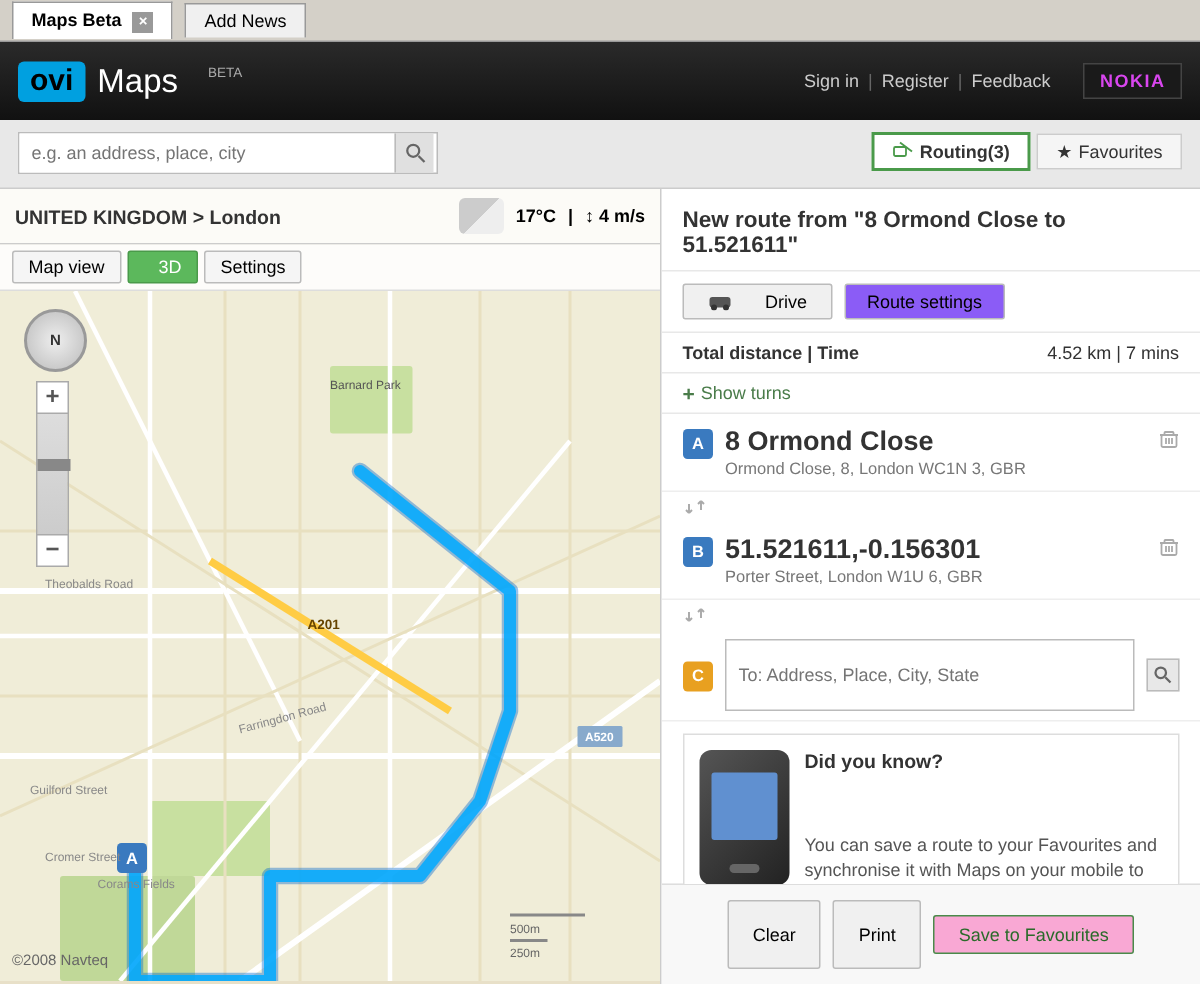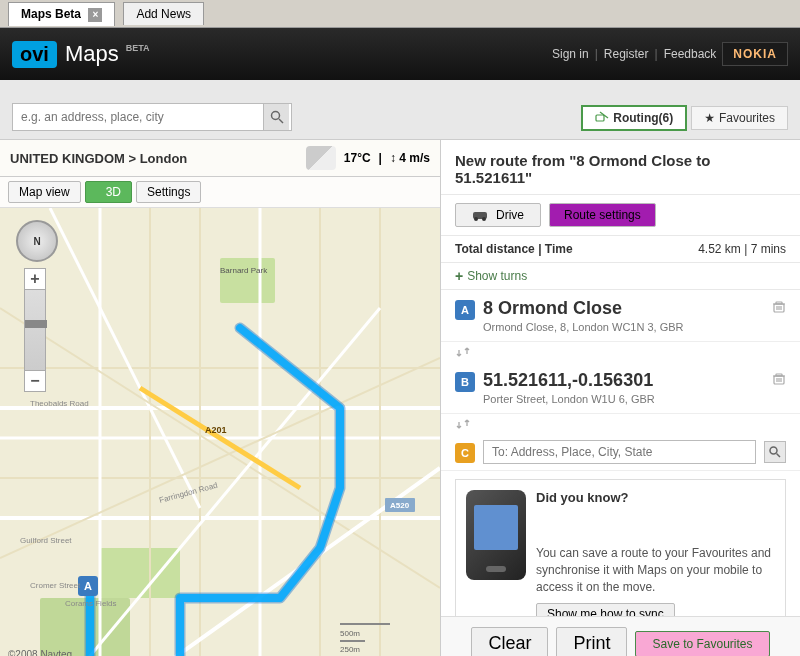--- a/index.html
+++ b/index.html
@@ -68,9 +68,8 @@
     .maps-beta {
       font-size: 9px;
       color: #aaa;
-      margin-left: 7px;
+      margin-left: 20px;
       margin-top: 2px;
-      font-weight: bold;
     }
     .header-logo {
       display: flex;

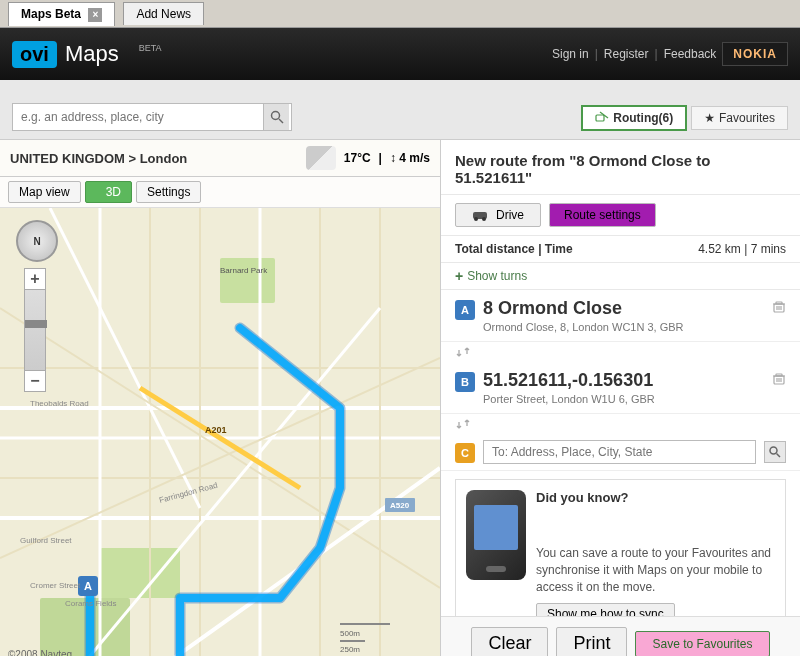--- a/index.html
+++ b/index.html
@@ -91,11 +91,11 @@
     .nokia-logo {
       background: #1a1a1a;
       border: 1px solid #444;
-      color: #fdba74;
+      color: #d946ef;
       font-size: 12px;
       font-weight: bold;
       padding: 4px 10px;
-      margin-left: 4px;
+      margin-left: 20px;
       letter-spacing: 1px;
     }
 

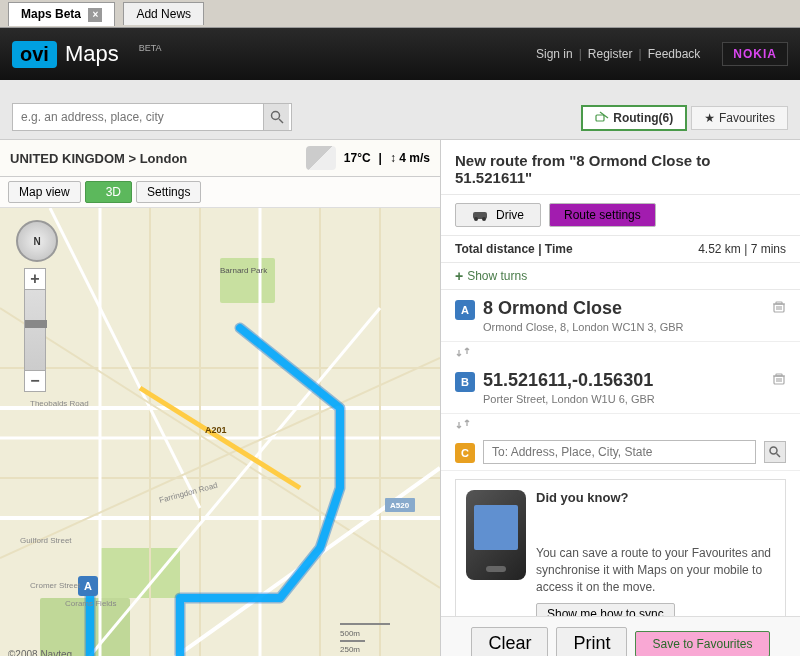--- a/index.html
+++ b/index.html
@@ -105,9 +105,9 @@
       border-bottom: 1px solid #ccc;
       padding: 8px 12px;
       display: flex;
-      align-items: flex-end;
+      align-items: flex-start;
       justify-content: space-between;
-      height: 60px;
+      height: 46px;
     }
     .search-input-wrap {
       display: flex;

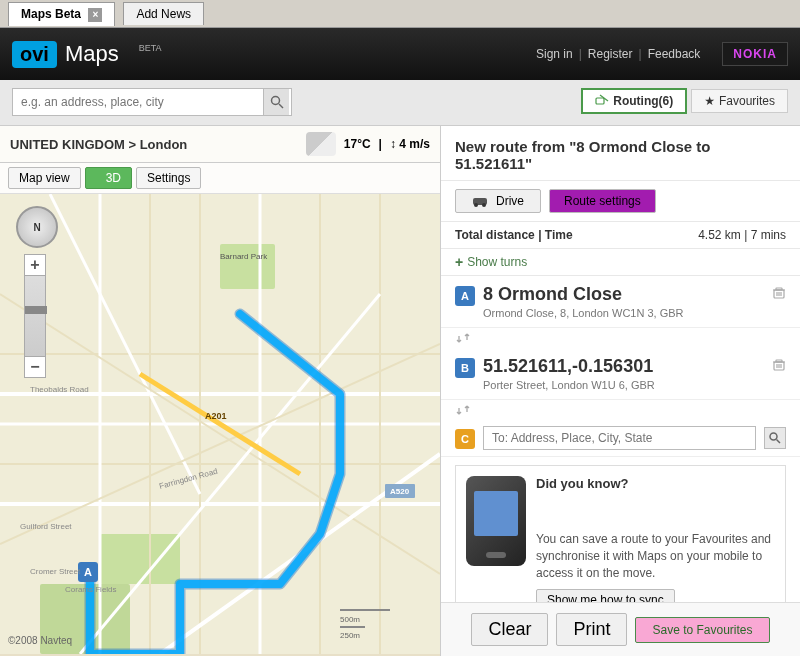--- a/index.html
+++ b/index.html
@@ -577,7 +577,7 @@
         <rect x="1" y="4" width="8" height="6" rx="1" fill="none" stroke="#4a9a4a" stroke-width="1.2"></rect>
         <line x1="5" y1="1" x2="13" y2="7" stroke="#4a9a4a" stroke-width="1.2"></line>
       </svg>
-      <span>Routing(6)</span>
+      <span>Routing(3)</span>
     </button>
     <button class="favourites-btn">
       <span>★</span>

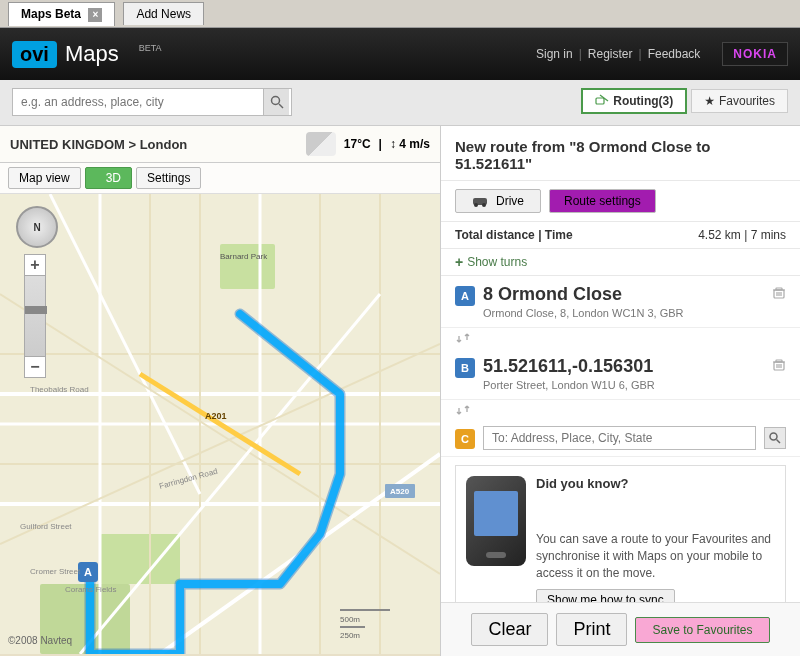--- a/index.html
+++ b/index.html
@@ -327,7 +327,7 @@
       cursor: pointer;
       display: flex;
       align-items: center;
-      gap: 8px;
+      gap: 22px;
       font-size: 12px;
       border-radius: 2px;
     }

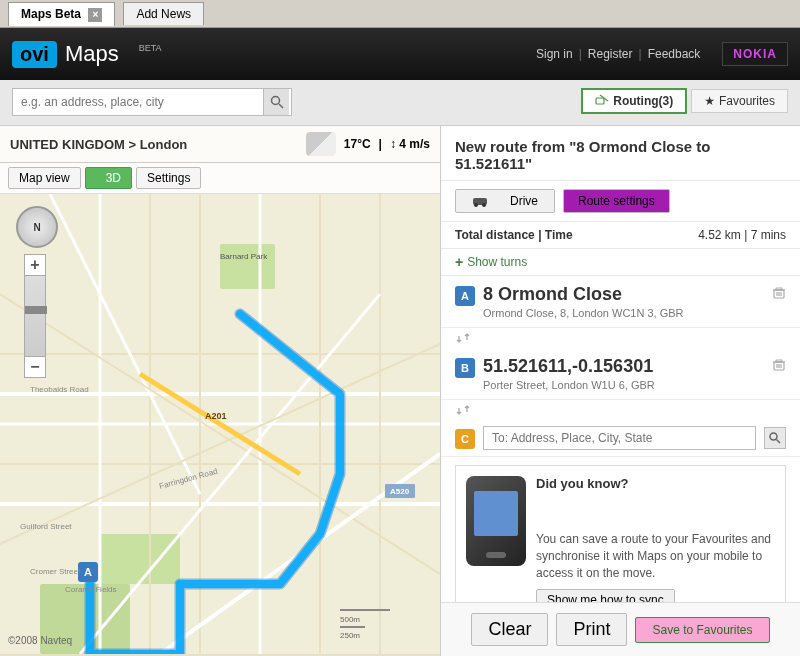--- a/index.html
+++ b/index.html
@@ -333,7 +333,7 @@
     }
     .route-settings-btn {
       border: 1px solid #bbb;
-      background: #a21caf;
+      background: #8b5cf6;
       padding: 4px 14px;
       cursor: pointer;
       font-size: 12px;

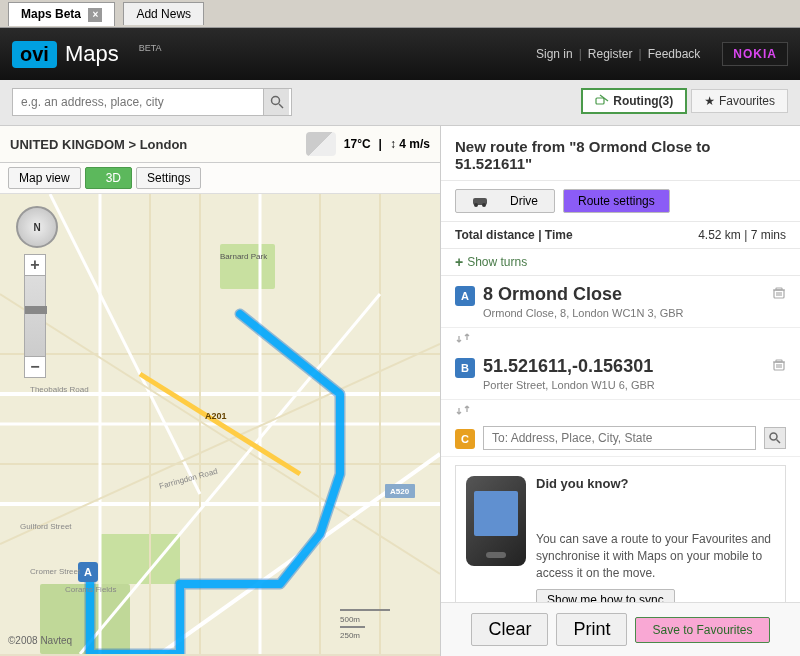--- a/index.html
+++ b/index.html
@@ -411,7 +411,7 @@
     .waypoint-input {
       flex: 1;
       border: 1px solid #bbb;
-      padding: 4px 8px;
+      padding: 16px 8px;
       font-size: 12px;
       color: #999;
       outline: none;

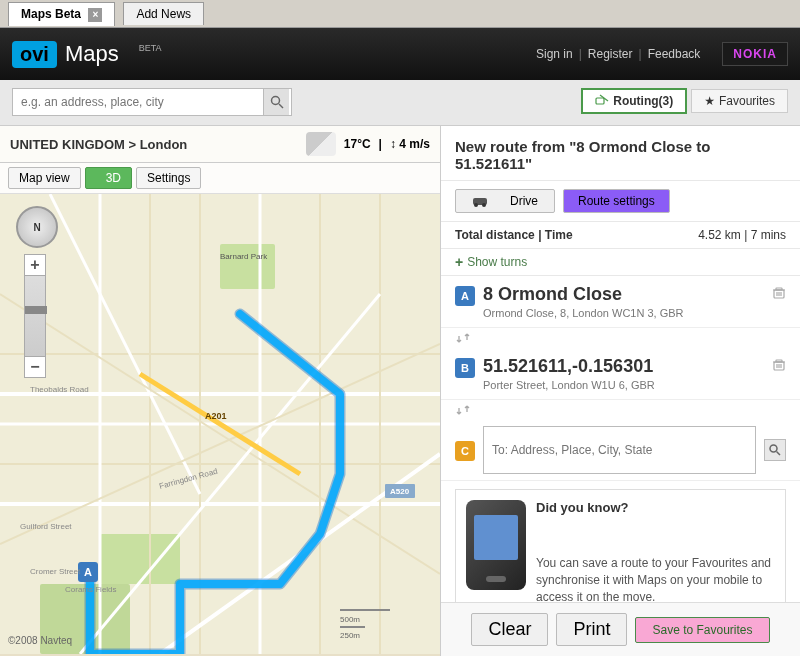--- a/index.html
+++ b/index.html
@@ -490,9 +490,9 @@
     .footer-btn {
       border: 1px solid #bbb;
       background: #f0f0f0;
-      padding: 5px 16px;
-      cursor: pointer;
-      font-size: 18px;
+      padding: 15px 16px;
+      cursor: pointer;
+      font-size: 12px;
       border-radius: 2px;
     }
     .footer-btn-primary {

